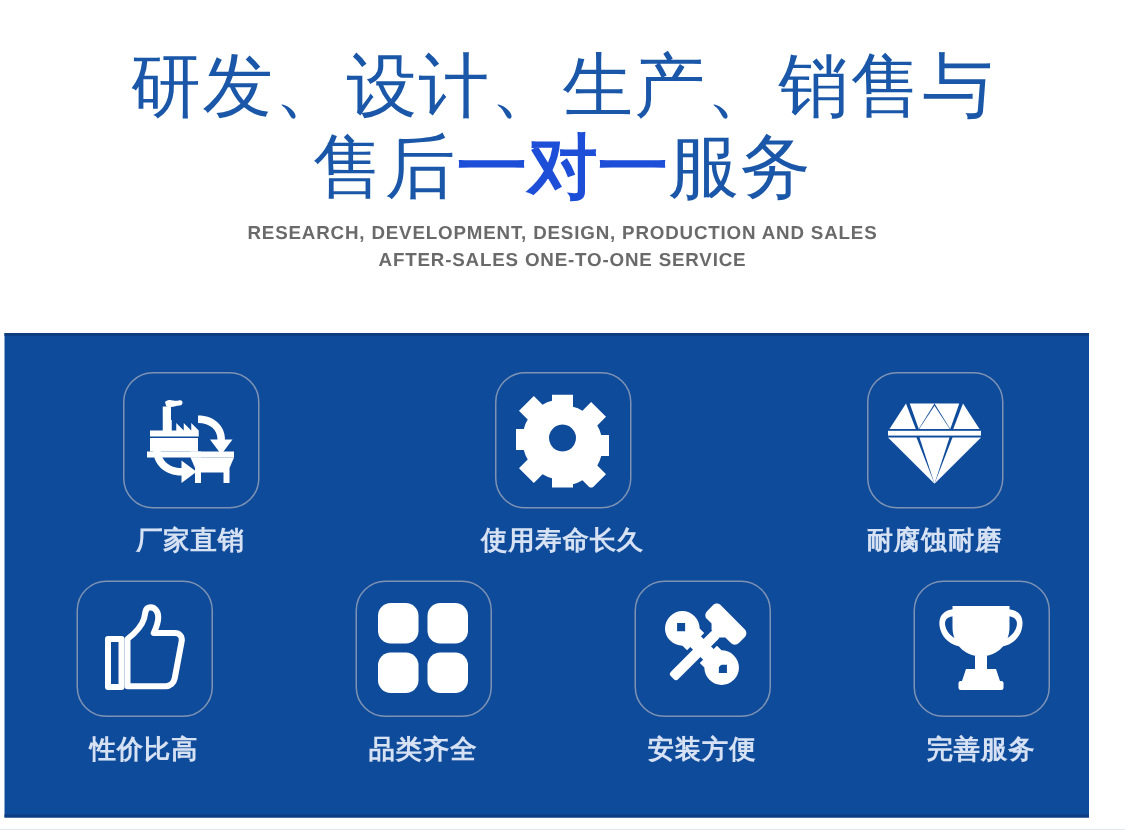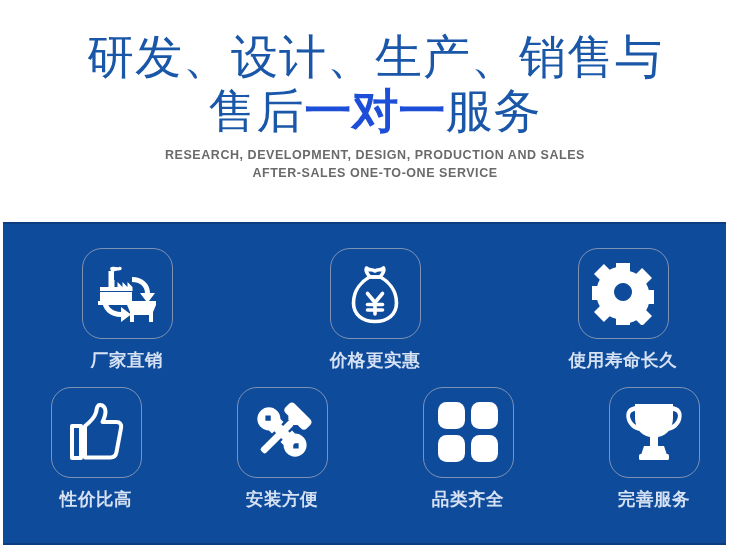--- a/index.html
+++ b/index.html
@@ -183,24 +183,6 @@
           <div class="cell-label">厂家直销</div>
         </div>
 
-        <div class="cell">
-          <div class="card">
-            <span>
-              <svg width="56" height="62" viewBox="0 0 56 62" fill="none" stroke="#ffffff" stroke-width="3.6" stroke-linecap="round" stroke-linejoin="round">
-
-                <path d="M19.5 5 c2.5 3 5.5 0.5 8.5 3 c3 -2.5 6 0 8.5 -3 c1.5 4 -1.5 6.5 -3.5 9 c-3.5 0 -6.5 0 -10 0 c-2 -2.5 -5 -5 -3.5 -9 z"></path>
-
-                <path d="M22.5 14 c-7 4 -16 12.5 -16 26 c0 11.5 9 18.5 21.5 18.5 c12.5 0 21.5 -7 21.5 -18.5 c0 -13.5 -9 -22 -16 -26 z"></path>
-
-                <path d="M20.5 30.5 L28 39.5 L35.5 30.5"></path>
-                <path d="M20.5 41.5 h15"></path>
-                <path d="M20.5 47 h15"></path>
-                <path d="M28 39.5 v11.5"></path>
-              </svg>
-            </span>
-          </div>
-          <div class="cell-label">价格更实惠</div>
-        </div>
 
         <div class="cell">
           <div class="card">

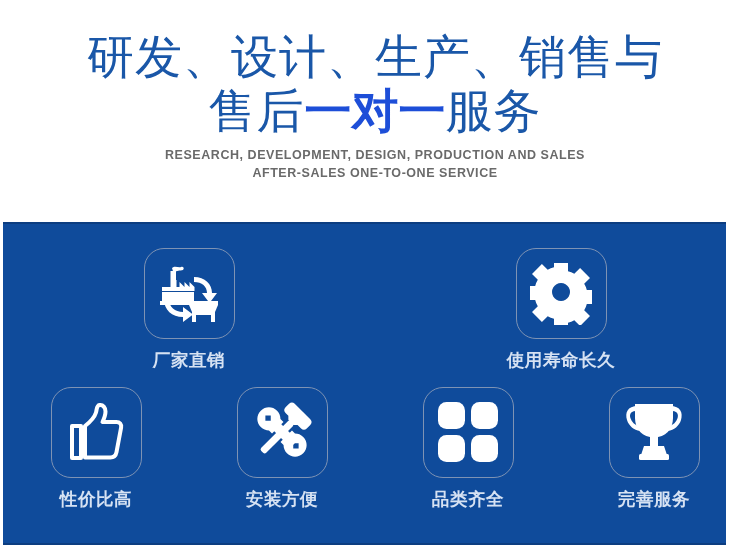--- a/index.html
+++ b/index.html
@@ -202,6 +202,29 @@
           <div class="cell-label">使用寿命长久</div>
         </div>
 
+        <div class="cell">
+          <div class="card">
+            <span>
+              <svg width="64" height="60" viewBox="0 0 64 60">
+                <g fill="#ffffff">
+
+                  <path d="M2 22 L13 5 L19.5 22 z"></path>
+                  <path d="M21.5 22 L15.5 5 L32 5 z"></path>
+                  <path d="M32 5 L48.5 5 L42.5 22 z"></path>
+                  <path d="M44.5 22 L51 5 L62 22 z"></path>
+                  <path d="M21.8 22 L32 6.5 L42.2 22 z"></path>
+
+                  <rect x="1" y="23.2" width="62" height="3.2"></rect>
+
+                  <path d="M1 27.6 L32 58.5 L20 27.6 z"></path>
+                  <path d="M22 27.6 L32 58.5 L42 27.6 z"></path>
+                  <path d="M44 27.6 L32 58.5 L63 27.6 z"></path>
+                </g>
+              </svg>
+            </span>
+          </div>
+          <div class="cell-label">耐腐蚀耐磨</div>
+        </div>
 
       </div>
 

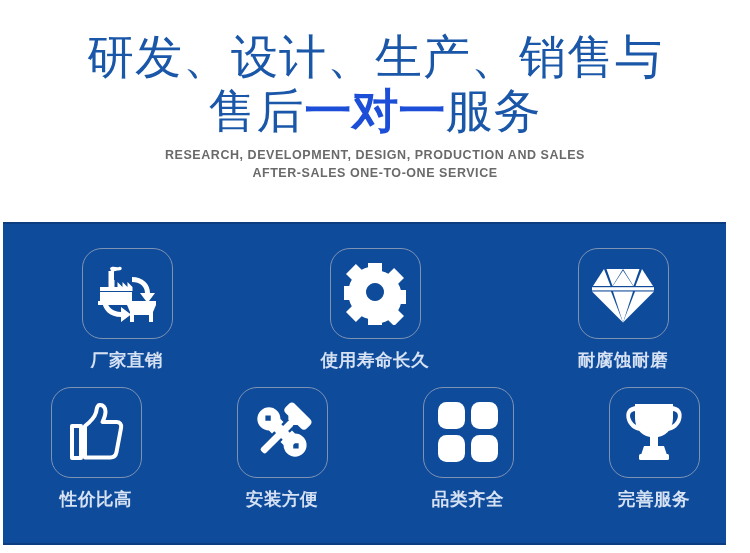--- a/index.html
+++ b/index.html
@@ -245,6 +245,20 @@
             </span>
           </div>
           <div class="cell-label">性价比高</div>
+        </div>
+
+        <div class="cell">
+          <div class="card">
+            <span>
+              <svg width="60" height="60" viewBox="0 0 60 60" fill="#ffffff">
+                <rect x="0" y="0" width="27" height="27" rx="8.5"></rect>
+                <rect x="33" y="0" width="27" height="27" rx="8.5"></rect>
+                <rect x="0" y="33" width="27" height="27" rx="8.5"></rect>
+                <rect x="33" y="33" width="27" height="27" rx="8.5"></rect>
+              </svg>
+            </span>
+          </div>
+          <div class="cell-label">品类齐全</div>
         </div>
 
         <div class="cell">
@@ -278,20 +292,6 @@
         <div class="cell">
           <div class="card">
             <span>
-              <svg width="60" height="60" viewBox="0 0 60 60" fill="#ffffff">
-                <rect x="0" y="0" width="27" height="27" rx="8.5"></rect>
-                <rect x="33" y="0" width="27" height="27" rx="8.5"></rect>
-                <rect x="0" y="33" width="27" height="27" rx="8.5"></rect>
-                <rect x="33" y="33" width="27" height="27" rx="8.5"></rect>
-              </svg>
-            </span>
-          </div>
-          <div class="cell-label">品类齐全</div>
-        </div>
-
-        <div class="cell">
-          <div class="card">
-            <span>
               <svg width="62" height="62" viewBox="0 0 62 62" fill="#ffffff">
 
                 <path d="M15 5 C4 5 2 12 4 19 c1.8 6 7 10 13 11 l-0.8 -4.6

